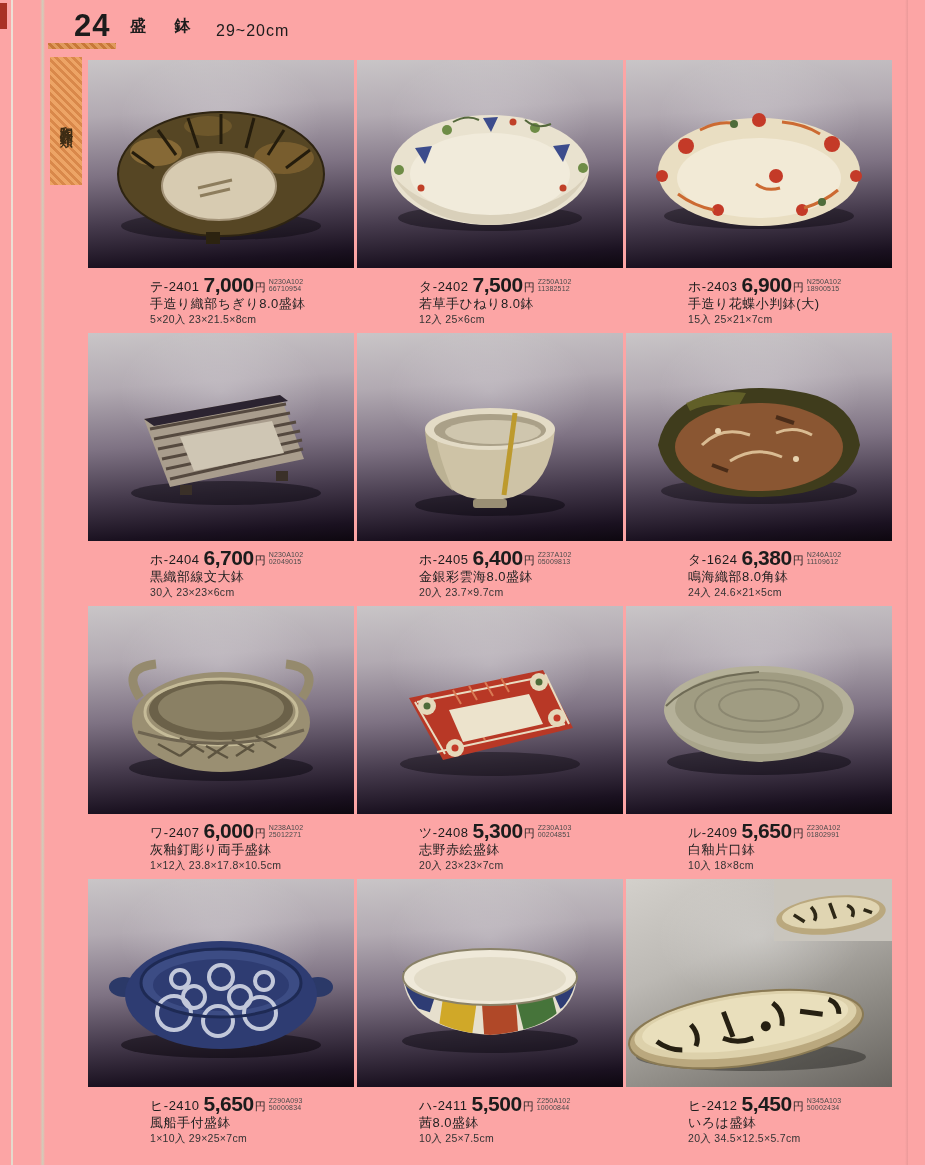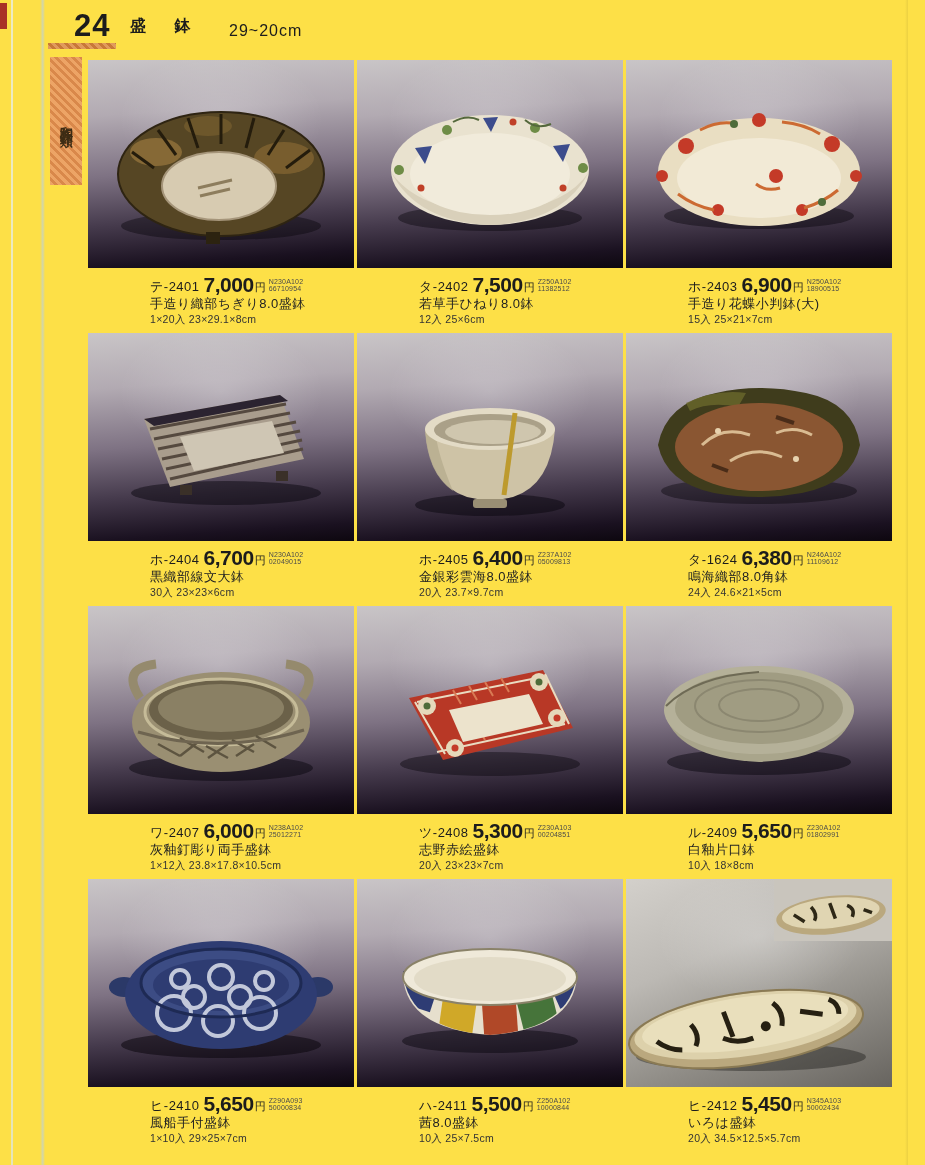--- a/index.html
+++ b/index.html
@@ -4,7 +4,7 @@
 <style>
   html,body{margin:0;padding:0;background:#ffffff;}
   .sheet{
-    position:relative;width:925px;height:1165px;background:#fde047;
+    position:relative;width:925px;height:1165px;background:#fca5a5;
     overflow:hidden;font-family:"Liberation Sans",sans-serif;color:#1c1c1c;
   }
   

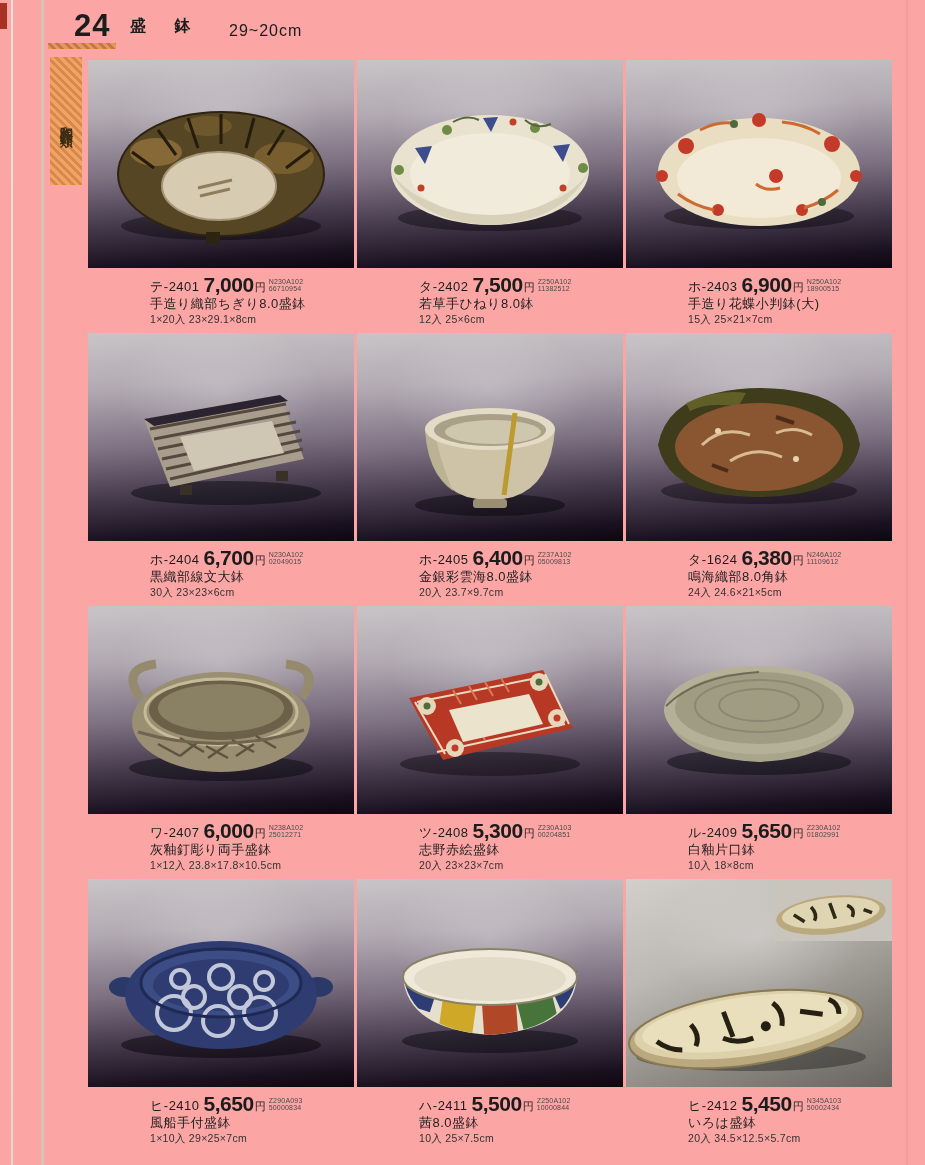--- a/index.html
+++ b/index.html
@@ -16,7 +16,7 @@
   
   .page-num{position:absolute;left:74px;top:8px;font-size:31px;font-weight:bold;letter-spacing:1px;}
   .page-title{position:absolute;left:130px;top:16px;font-size:16px;font-weight:bold;letter-spacing:12px;}
-  .size-range{position:absolute;left:229px;top:22px;font-size:16px;letter-spacing:1px;}
+  .size-range{position:absolute;left:216px;top:22px;font-size:16px;letter-spacing:1px;}
   .header-rule{position:absolute;left:48px;top:43px;width:68px;height:6px;
     background:repeating-linear-gradient(45deg,#e09a5c 0 3px,#c87838 3px 6px);}
   

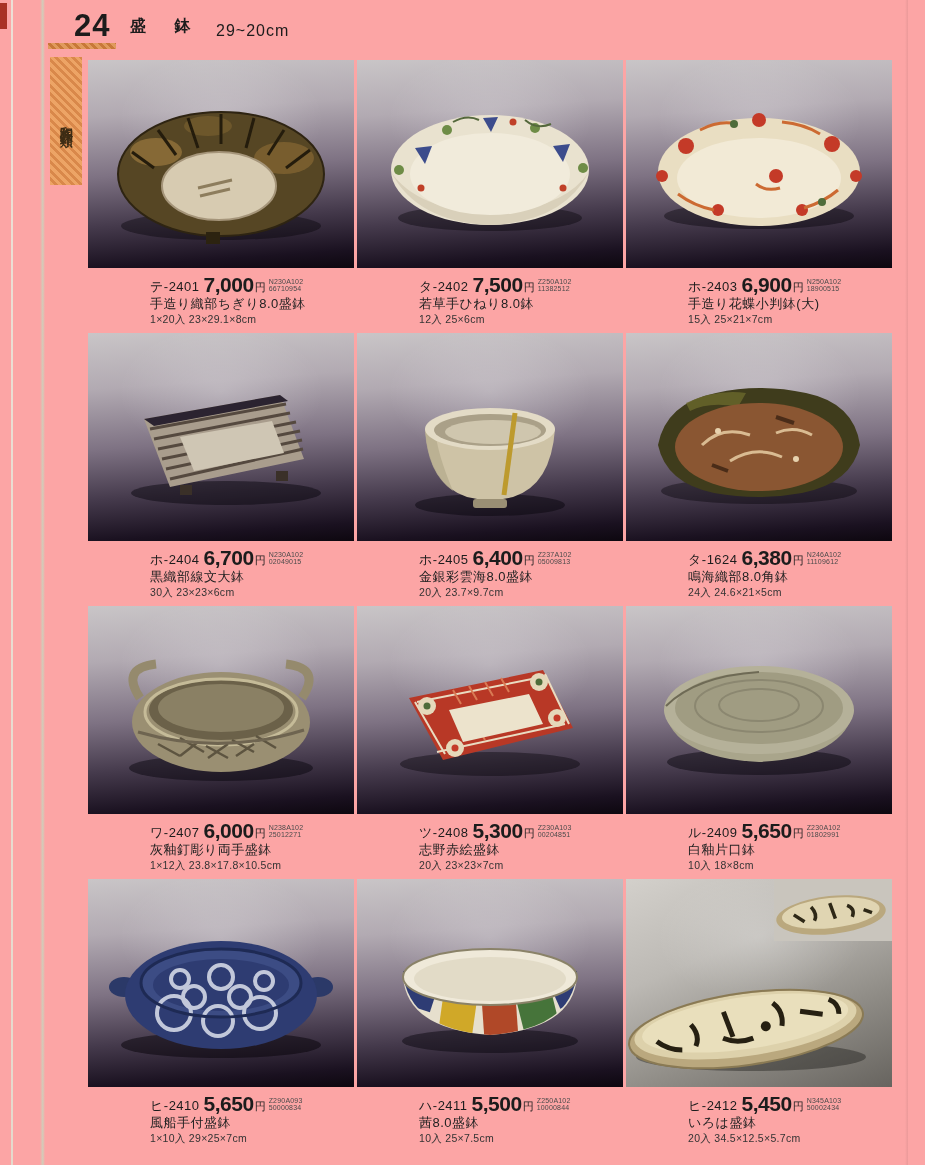--- a/index.html
+++ b/index.html
@@ -112,7 +112,7 @@
         </span>
       </div>
       <div class="name">手造り織部ちぎり8.0盛鉢</div>
-      <div class="spec">1×20入  23×29.1×8cm</div>
+      <div class="spec">5×20入  23×21.5×8cm</div>
     </div>
   </div>
 

